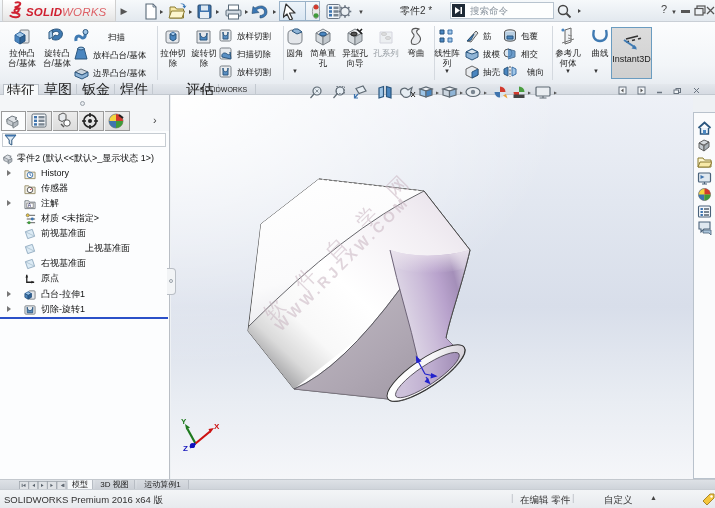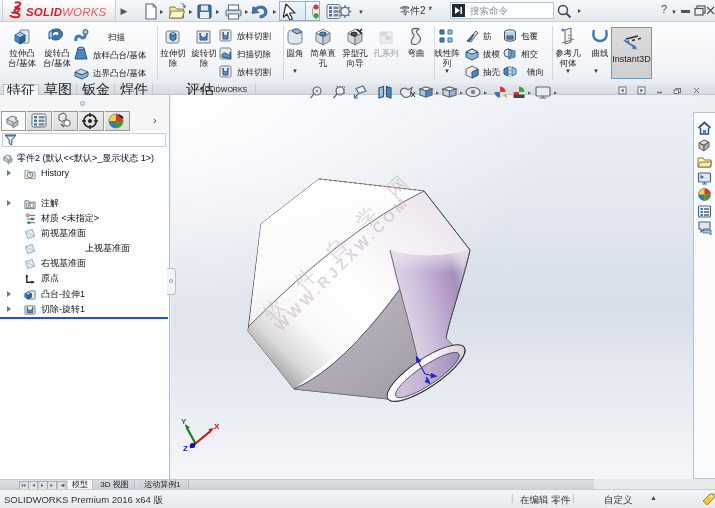--- a/index.html
+++ b/index.html
@@ -494,6 +494,14 @@
           </svg>
         <span class="tlabel" style="left:41px;">History</span>
       </div>
+      <div class="abs trow" style="top:50px;">
+        <svg class="ticon" style="left:24px;" width="13" height="13" viewBox="0 0 13 13">
+            <path d="M1 3 h4 l1 1.5 h6 v7 h-11 z" fill="#f1efe6" stroke="#99906a"></path>
+            <circle cx="6.5" cy="7.5" r="3" fill="#fff" stroke="#555"></circle>
+            <path d="M6.5 7.5 l2-1.5" stroke="#c33" fill="none"></path>
+          </svg>
+        <span class="tlabel" style="left:41px;">传感器</span>
+      </div>
       <div class="abs trow" style="top:65px;">
           <span class="exp"></span>
         <svg class="ticon" style="left:24px;" width="13" height="13" viewBox="0 0 13 13">

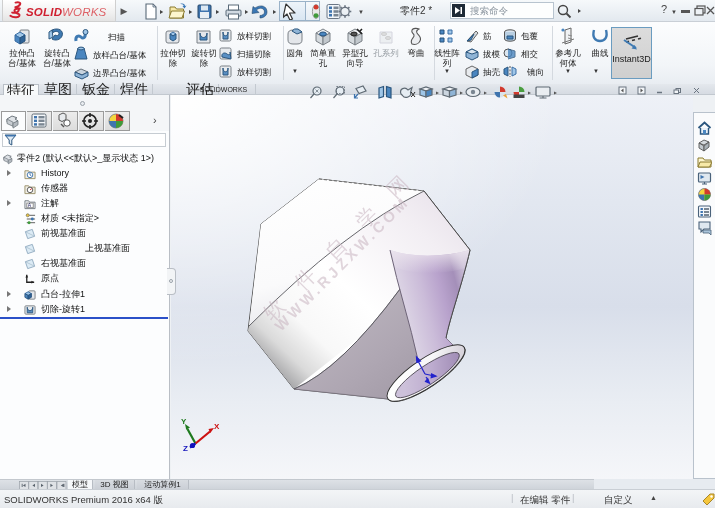--- a/index.html
+++ b/index.html
@@ -43,7 +43,7 @@
 #taskpane{left:693px;top:17px;width:22px;height:367px;background:#fafbfc;border:1px solid #b9c2cc;border-right:none;}
 .tpicon{left:3px;width:15px;height:15px;}
 
-#bottabs{left:0;top:479px;width:594px;height:10px;background:linear-gradient(#dde1e6,#cfd4da);border-top:1px solid #c3c8ce;}
+#bottabs{left:0;top:479px;width:715px;height:10px;background:linear-gradient(#dde1e6,#cfd4da);border-top:1px solid #c3c8ce;}
 .btab{top:0;height:10px;line-height:10px;font-size:8px;text-align:center;color:#222;background:linear-gradient(#d8dce1,#c9ced5);border-right:1px solid #b8bdc4;}
 .btab.sel{background:#f6f8fa;}
 

